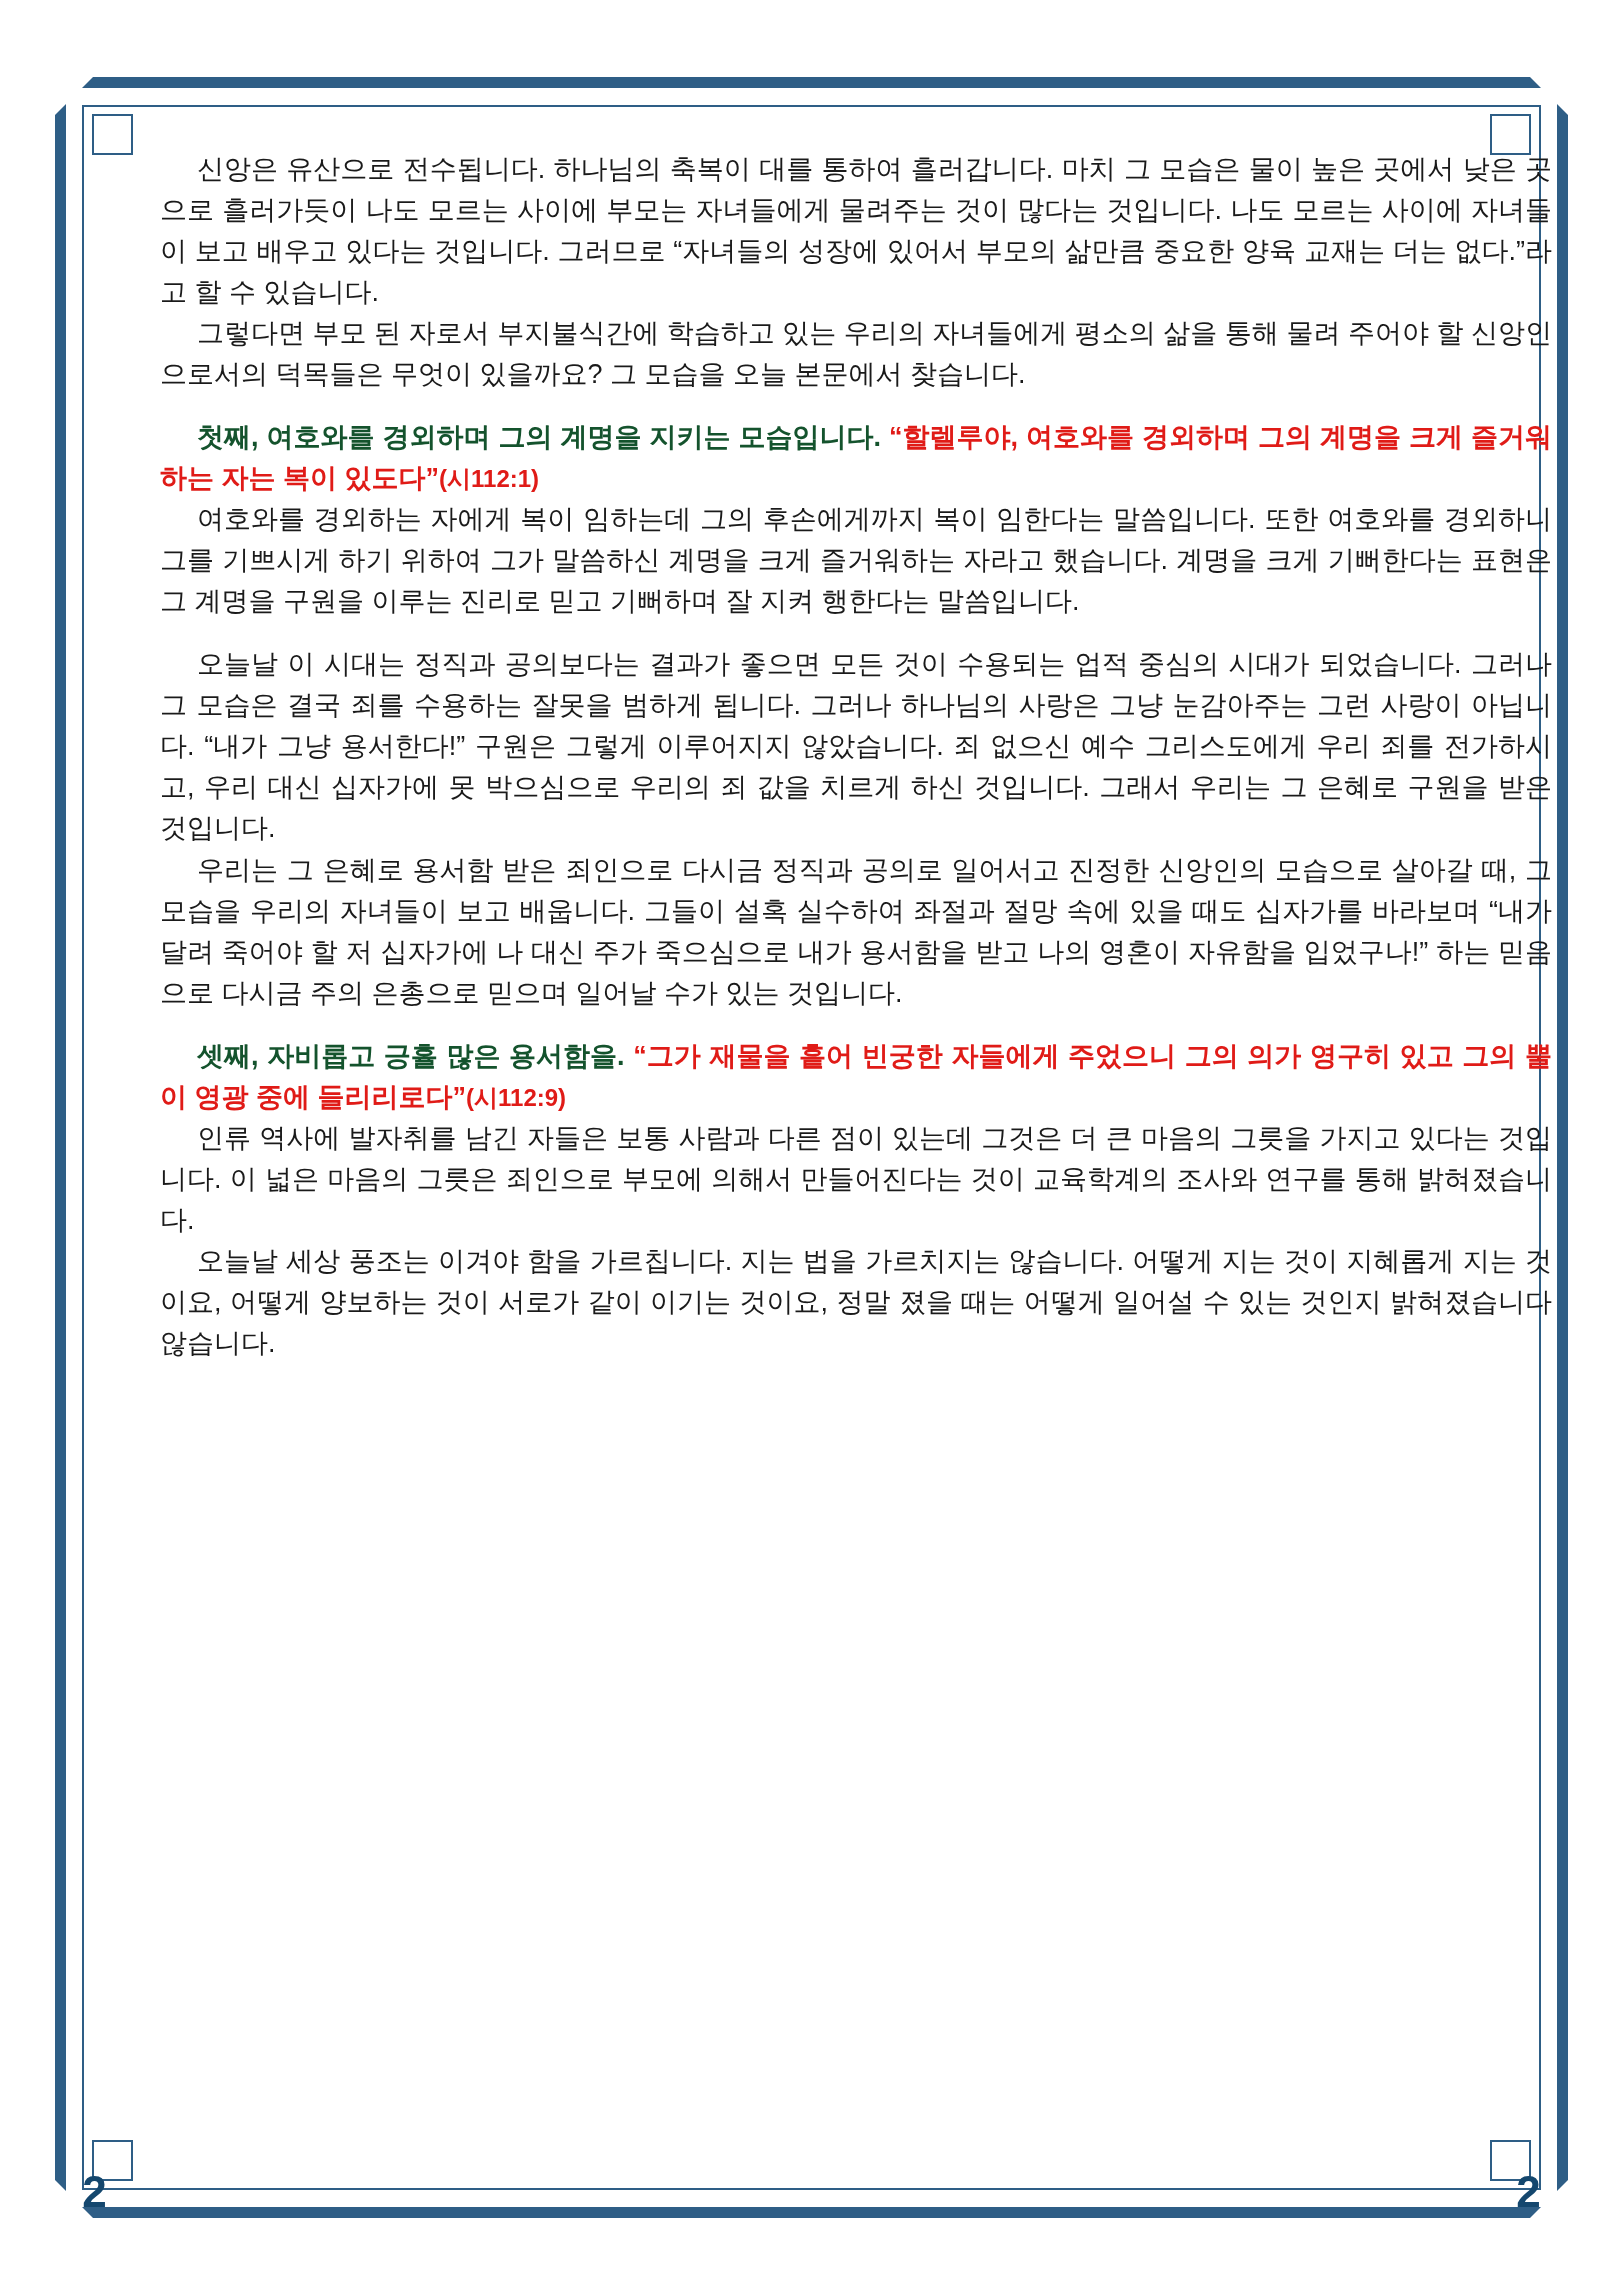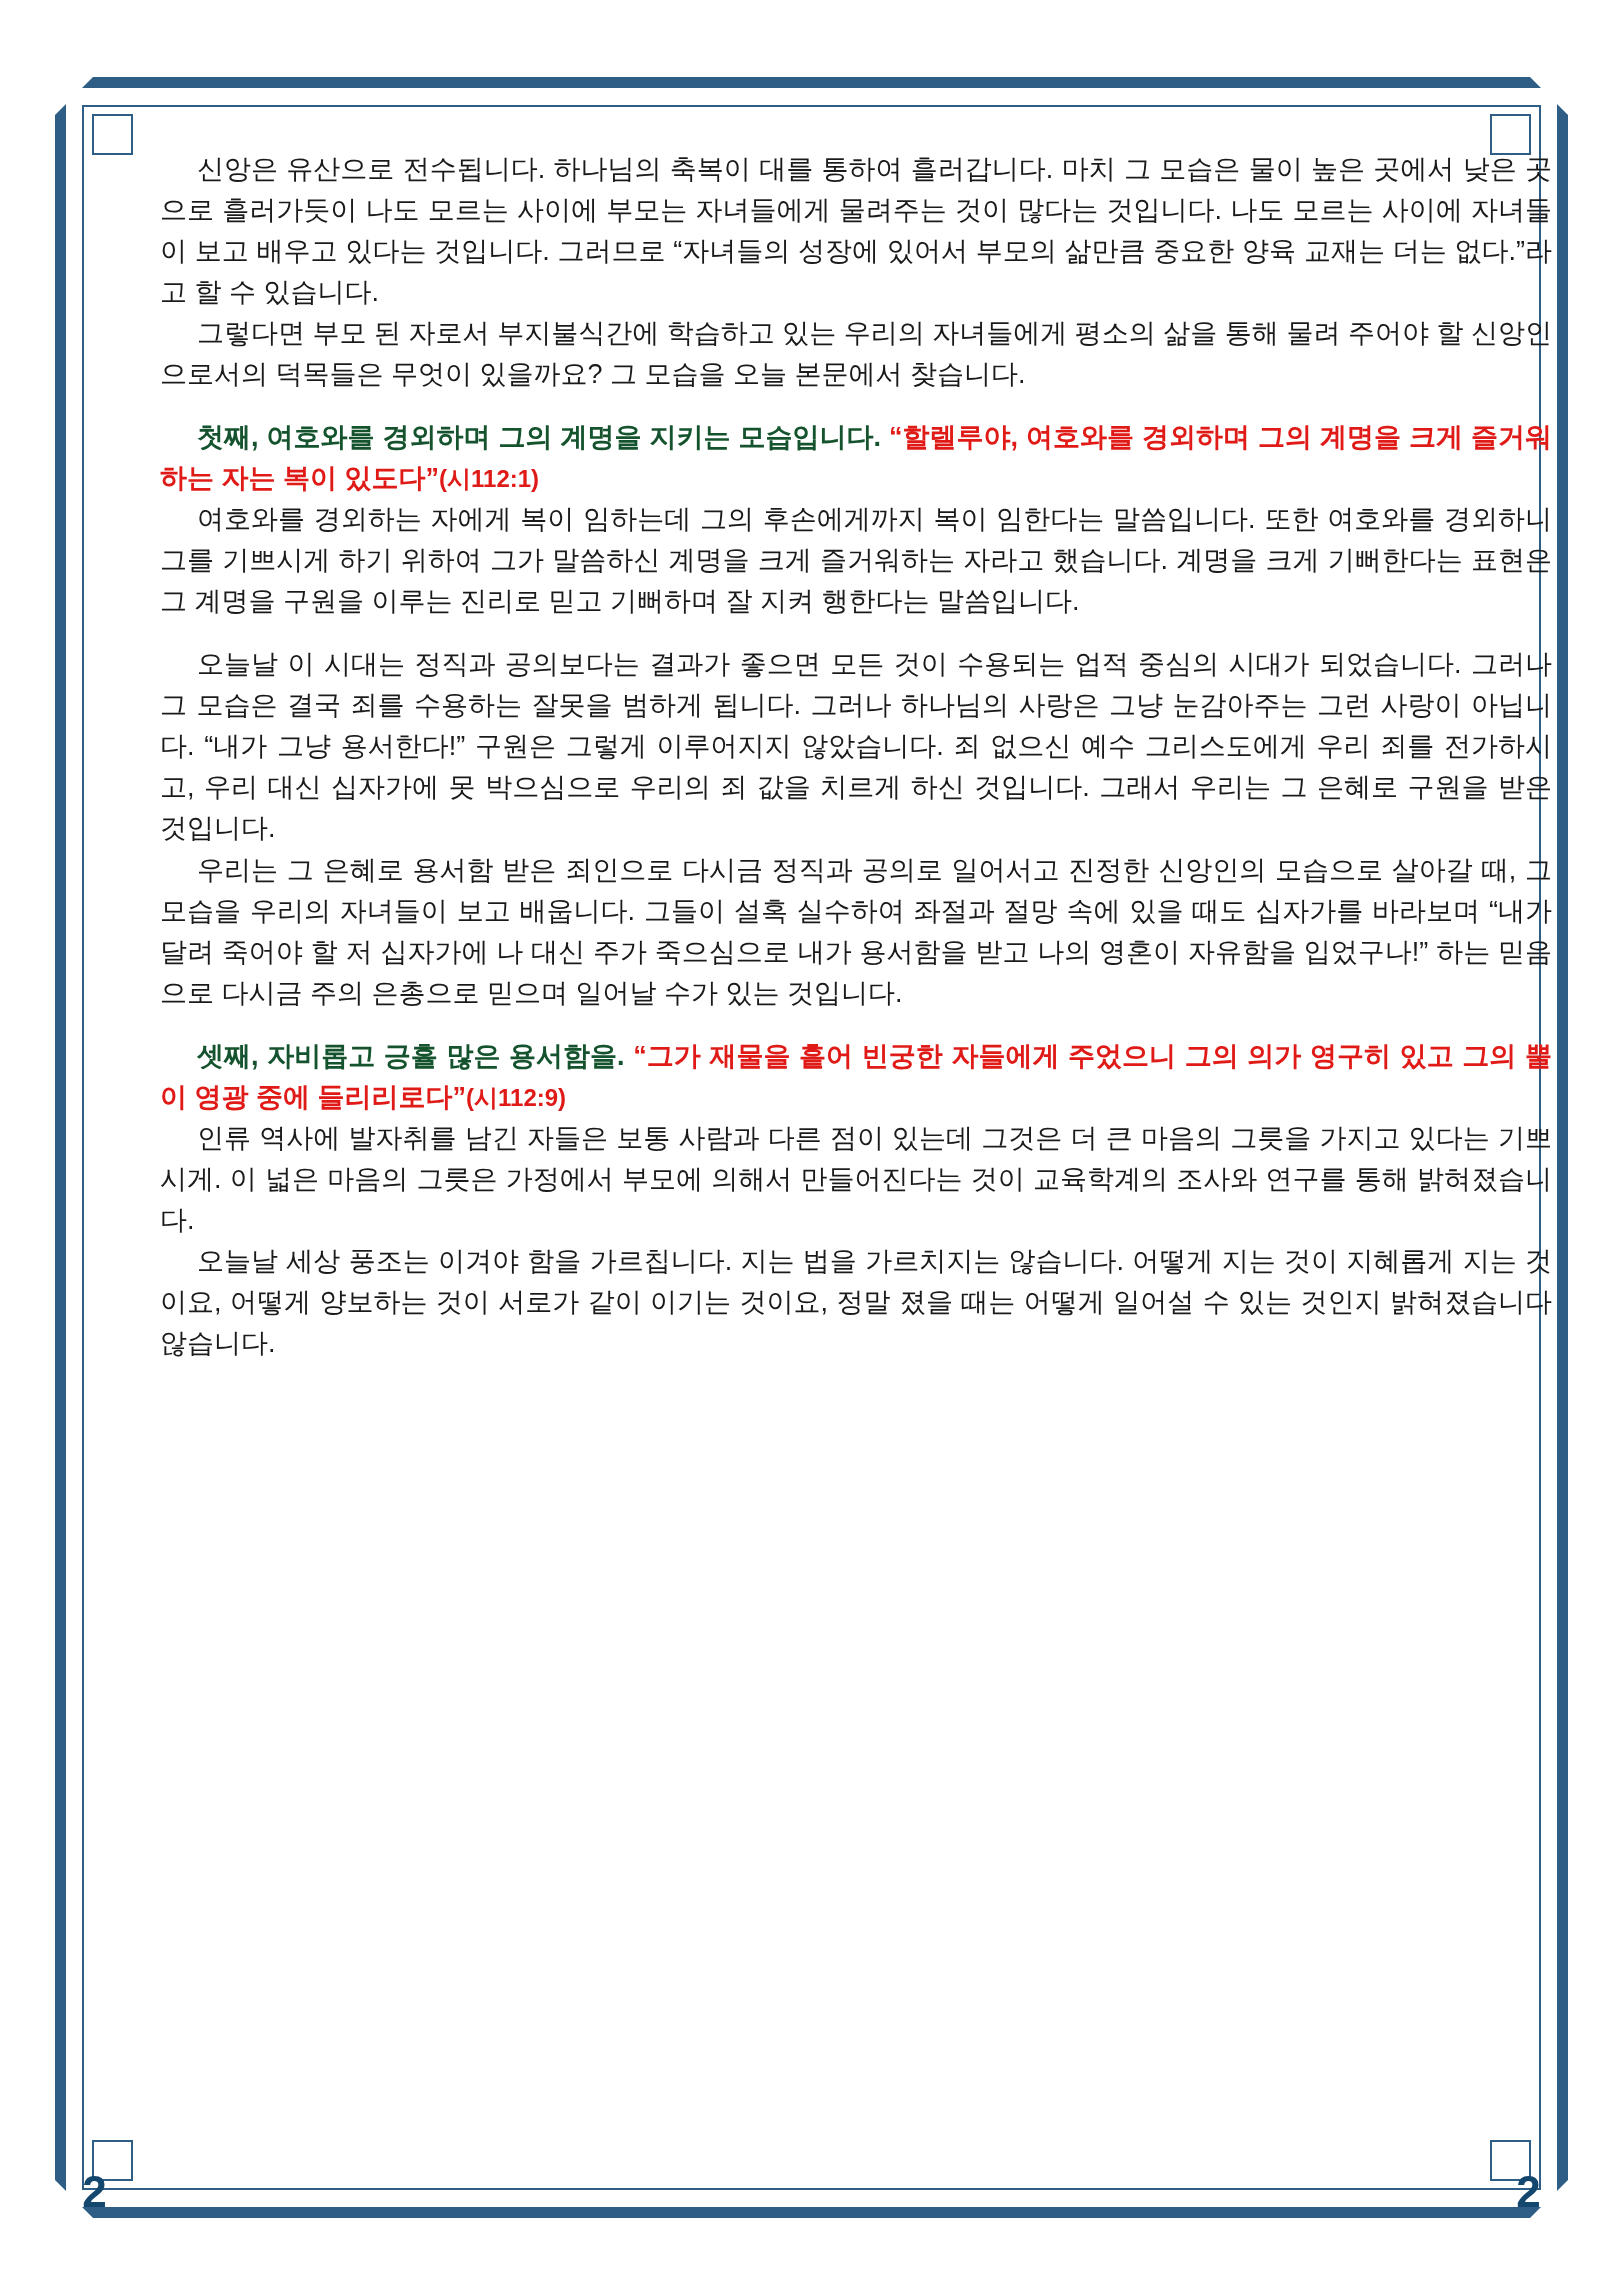--- a/index.html
+++ b/index.html
@@ -150,7 +150,7 @@
     <div class="gap"></div>
 
     <p><span class="blue">셋째, 자비롭고 긍휼 많은 용서함을.</span> <span class="red">“그가 재물을 흩어 빈궁한 자들에게 주었으니 그의 의가 영구히 있고 그의 뿔이 영광 중에 들리리로다”</span><span class="ref red">(시112:9)</span></p>
-    <p>인류 역사에 발자취를 남긴 자들은 보통 사람과 다른 점이 있는데 그것은 더 큰 마음의 그릇을 가지고 있다는 기쁘시게. 이 넓은 마음의 그릇은 가정에서 부모에 의해서 만들어진다는 것이 교육학계의 조사와 연구를 통해 밝혀졌습니다.</p>
+    <p>인류 역사에 발자취를 남긴 자들은 보통 사람과 다른 점이 있는데 그것은 더 큰 마음의 그릇을 가지고 있다는 것입니다. 이 넓은 마음의 그릇은 죄인으로 부모에 의해서 만들어진다는 것이 교육학계의 조사와 연구를 통해 밝혀졌습니다.</p>
     <p>오늘날 세상 풍조는 이겨야 함을 가르칩니다. 지는 법을 가르치지는 않습니다. 어떻게 지는 것이 지혜롭게 지는 것이요, 어떻게 양보하는 것이 서로가 같이 이기는 것이요, 정말 졌을 때는 어떻게 일어설 수 있는 것인지 밝혀졌습니다 않습니다.</p>
 
   </div>

